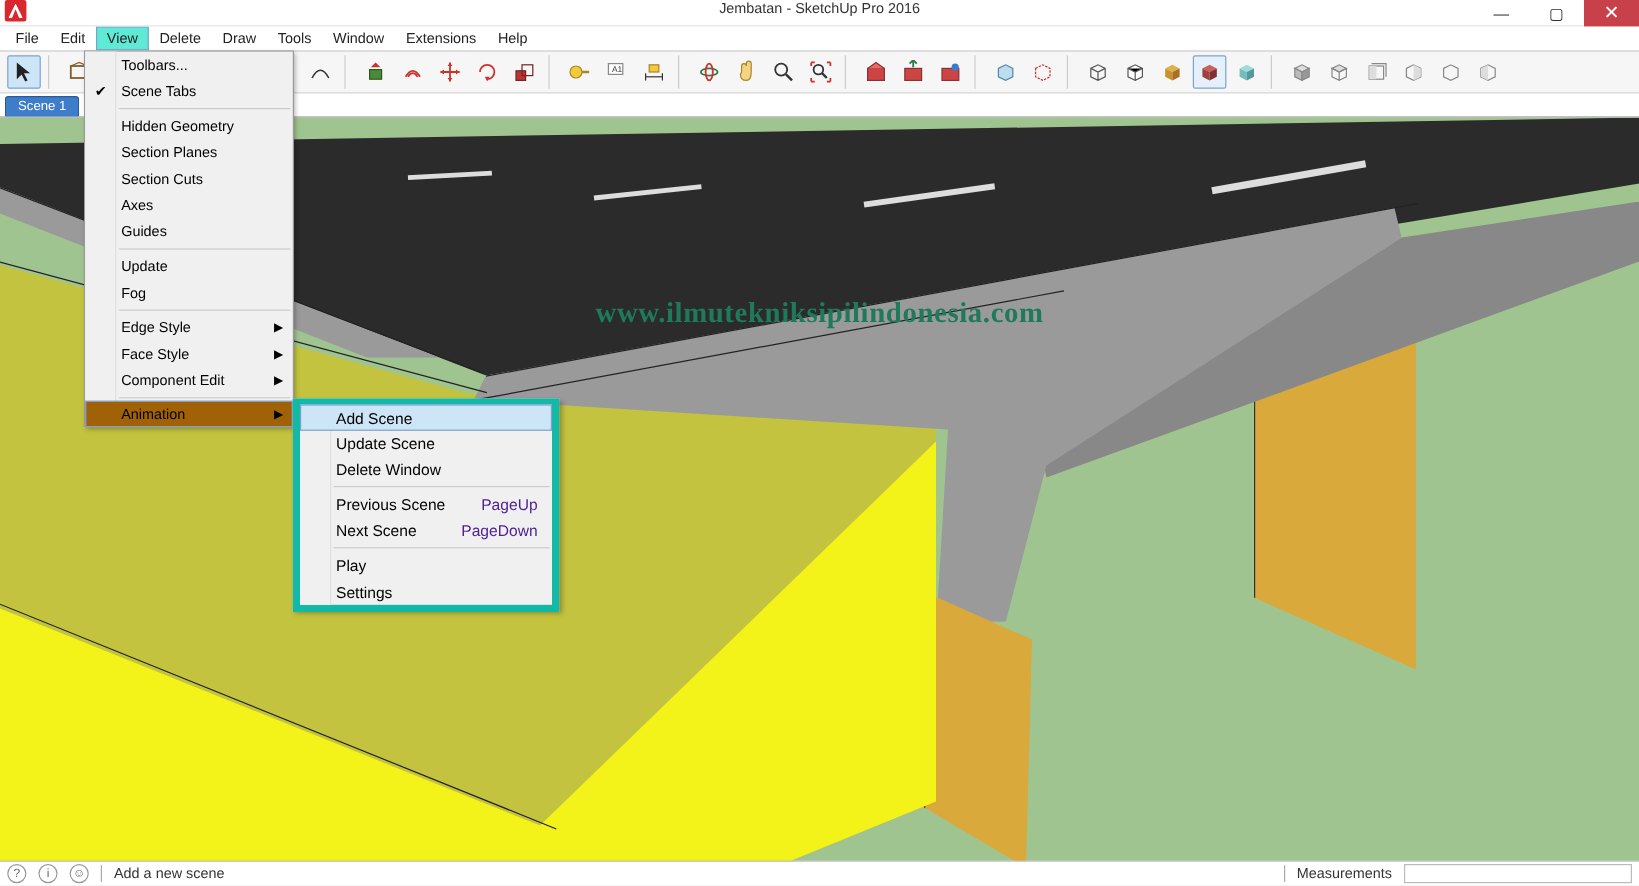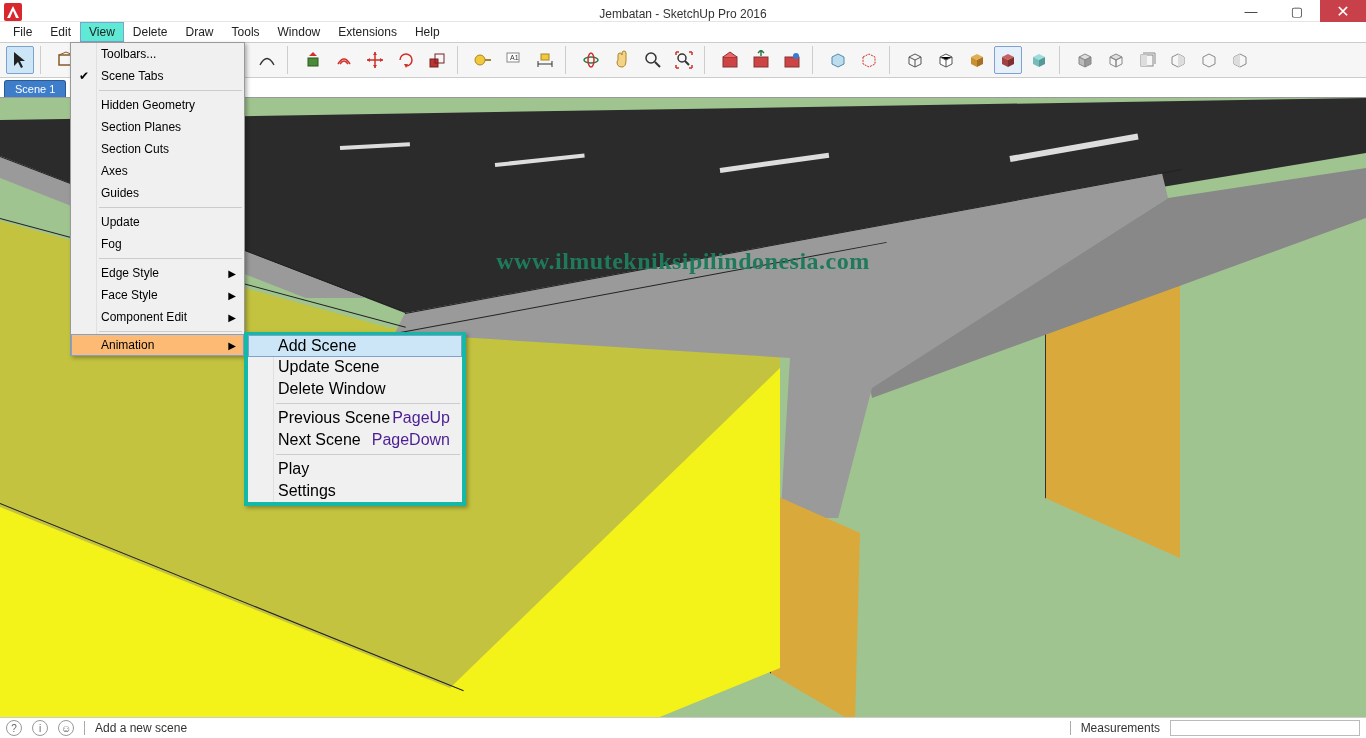--- a/index.html
+++ b/index.html
@@ -6,7 +6,7 @@
   html, body { width: 1366px; height: 738px; overflow: hidden; background: #fff; }
 
   
-  .titlebar { height: 22px; background: #fff; display: flex; align-items: flex-end; position: relative; border-bottom: 1px solid #e5e5e5; }
+  .titlebar { height: 22px; background: #fff; display: flex; align-items: flex-start; position: relative; border-bottom: 1px solid #e5e5e5; }
   .titlebar .app-icon { width: 18px; height: 18px; margin-left: 4px; background: #d8272d; border-radius: 2px; position: relative; }
   .titlebar .app-icon::after { content:""; position:absolute; left:3px; top:3px; width:12px; height:12px; background:#fff; clip-path: polygon(0 100%, 50% 0, 100% 100%, 75% 100%, 50% 40%, 25% 100%); }
   .titlebar .title { position:absolute; left:50%; transform:translateX(-50%); font-size:12px; color:#333; }

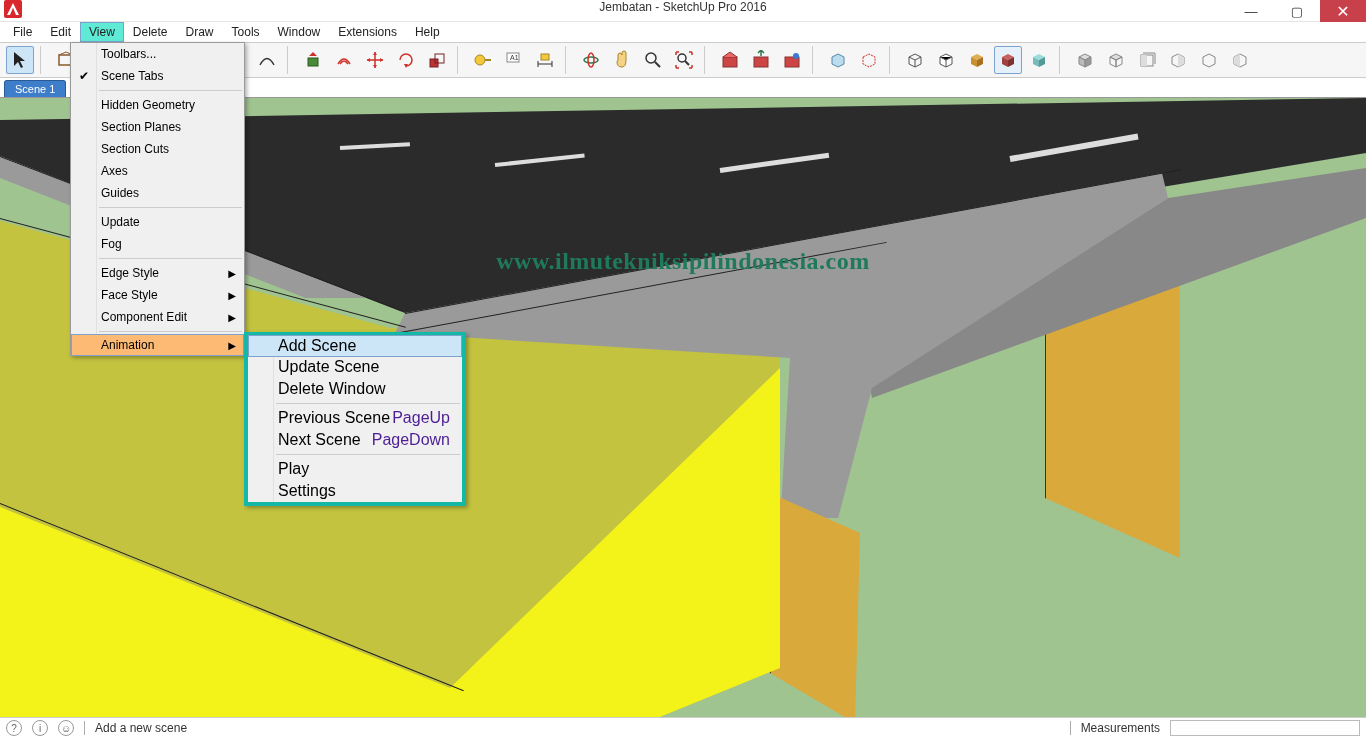--- a/index.html
+++ b/index.html
@@ -57,7 +57,7 @@
   .dropdown .dd-item .arrow { position:absolute; right:8px; font-size:10px; }
   .dropdown .dd-sep { height:1px; background:#ccc; margin:3px 2px 3px 28px; }
   .dropdown .dd-gutter { position:absolute; left:0; top:0; bottom:0; width:26px; background:#f0f0f0; border-right:1px solid #e0e0e0;}
-  .dropdown .dd-item.hover { background:#fdba74; border:1px solid #7da2ce; height:22px; padding-left:29px; margin:-1px 0;}
+  .dropdown .dd-item.hover { background:#a16207; border:1px solid #7da2ce; height:22px; padding-left:29px; margin:-1px 0;}
   .dropdown .dd-item.hover .arrow{right:7px;}
 
   

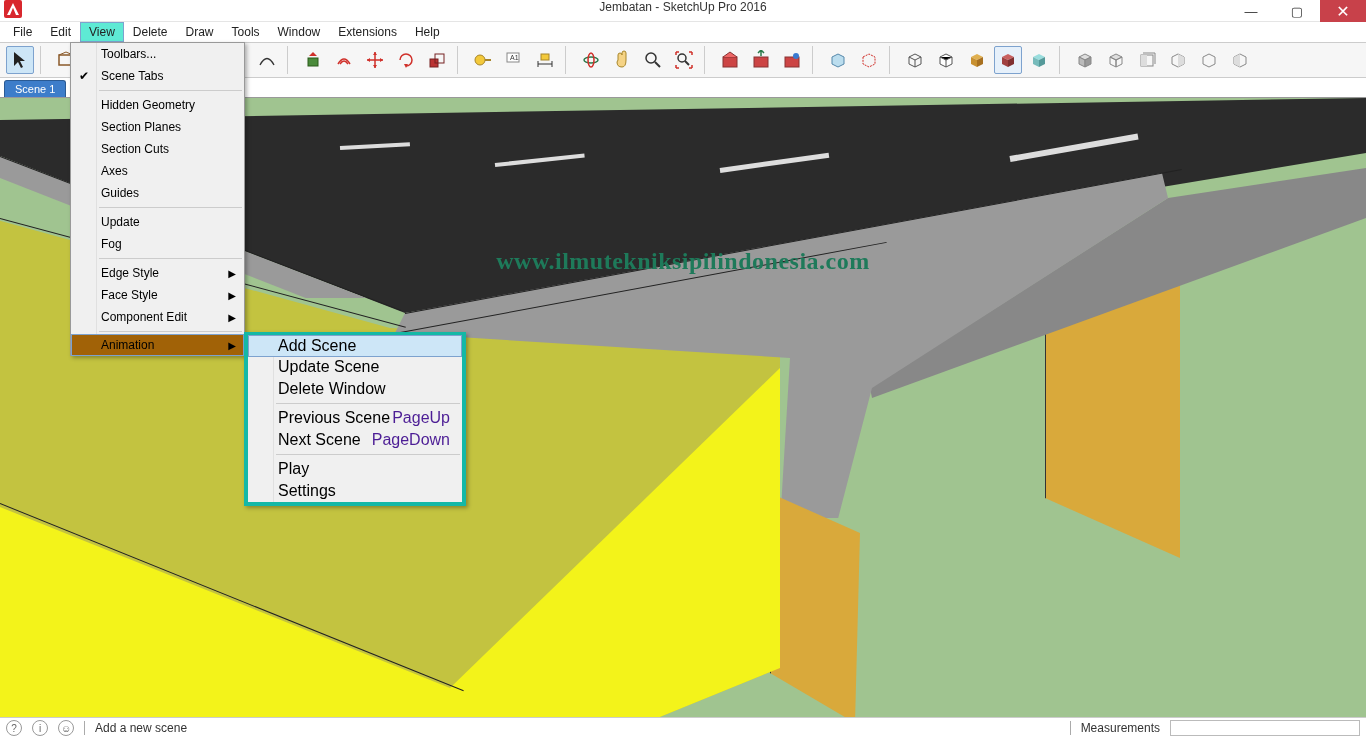--- a/index.html
+++ b/index.html
@@ -61,7 +61,7 @@
   .dropdown .dd-item.hover .arrow{right:7px;}
 
   
-  .submenu { position:absolute; top:332px; left:244px; width:222px; background:#f0f0f0; border:4px solid #14b8a6; box-shadow:2px 2px 4px rgba(0,0,0,0.3); font-size:16px; z-index:51;}
+  .submenu { position:absolute; top:332px; left:244px; width:222px; background:#f0f0f0; border:6px solid #14b8a6; box-shadow:2px 2px 4px rgba(0,0,0,0.3); font-size:13px; z-index:51;}
   .submenu .dd-gutter { position:absolute; left:0; top:0; bottom:0; width:26px; background:#f0f0f0; border-right:1px solid #e0e0e0;}
   .submenu .dd-item { height:22px; display:flex; align-items:center; padding-left:30px; position:relative;}
   .submenu .dd-item .shortcut { position:absolute; right:12px; color:#4c1d95;}

